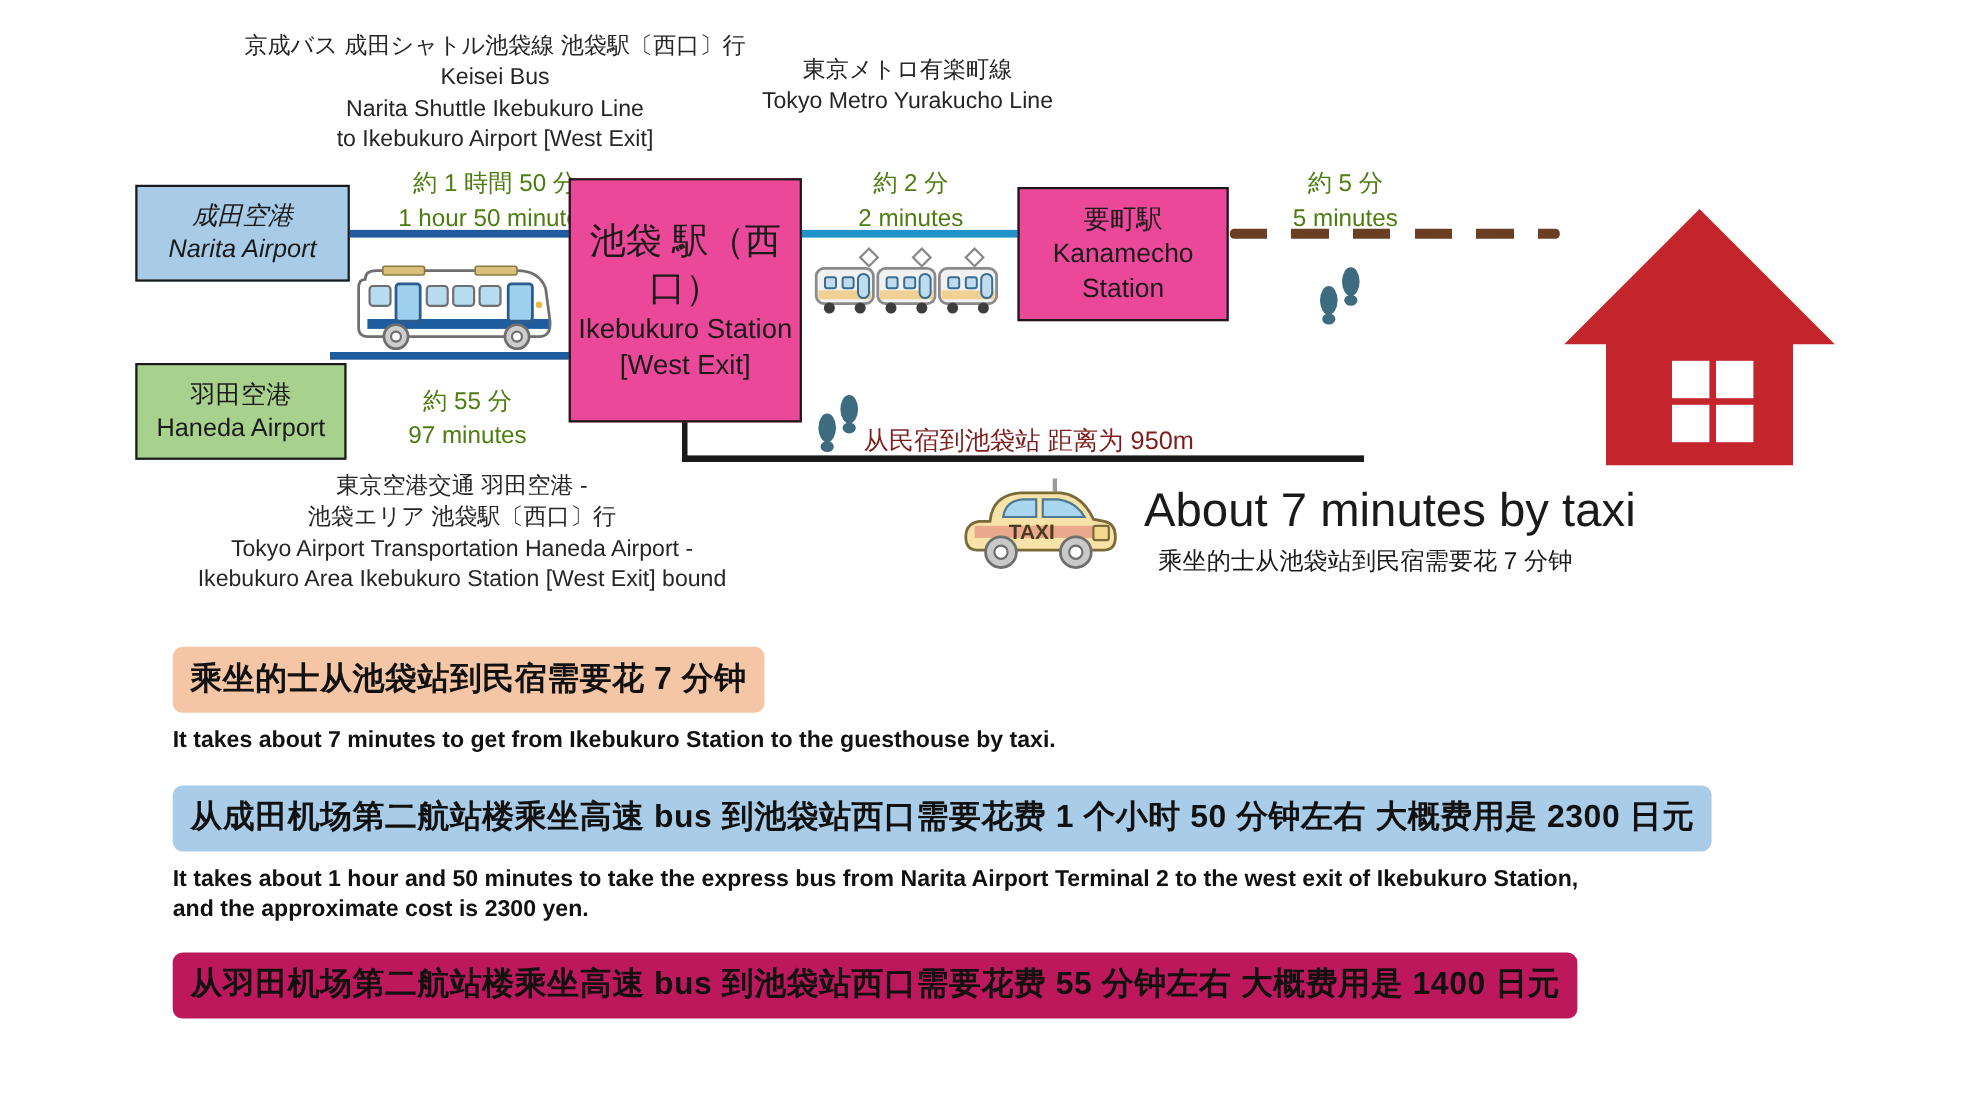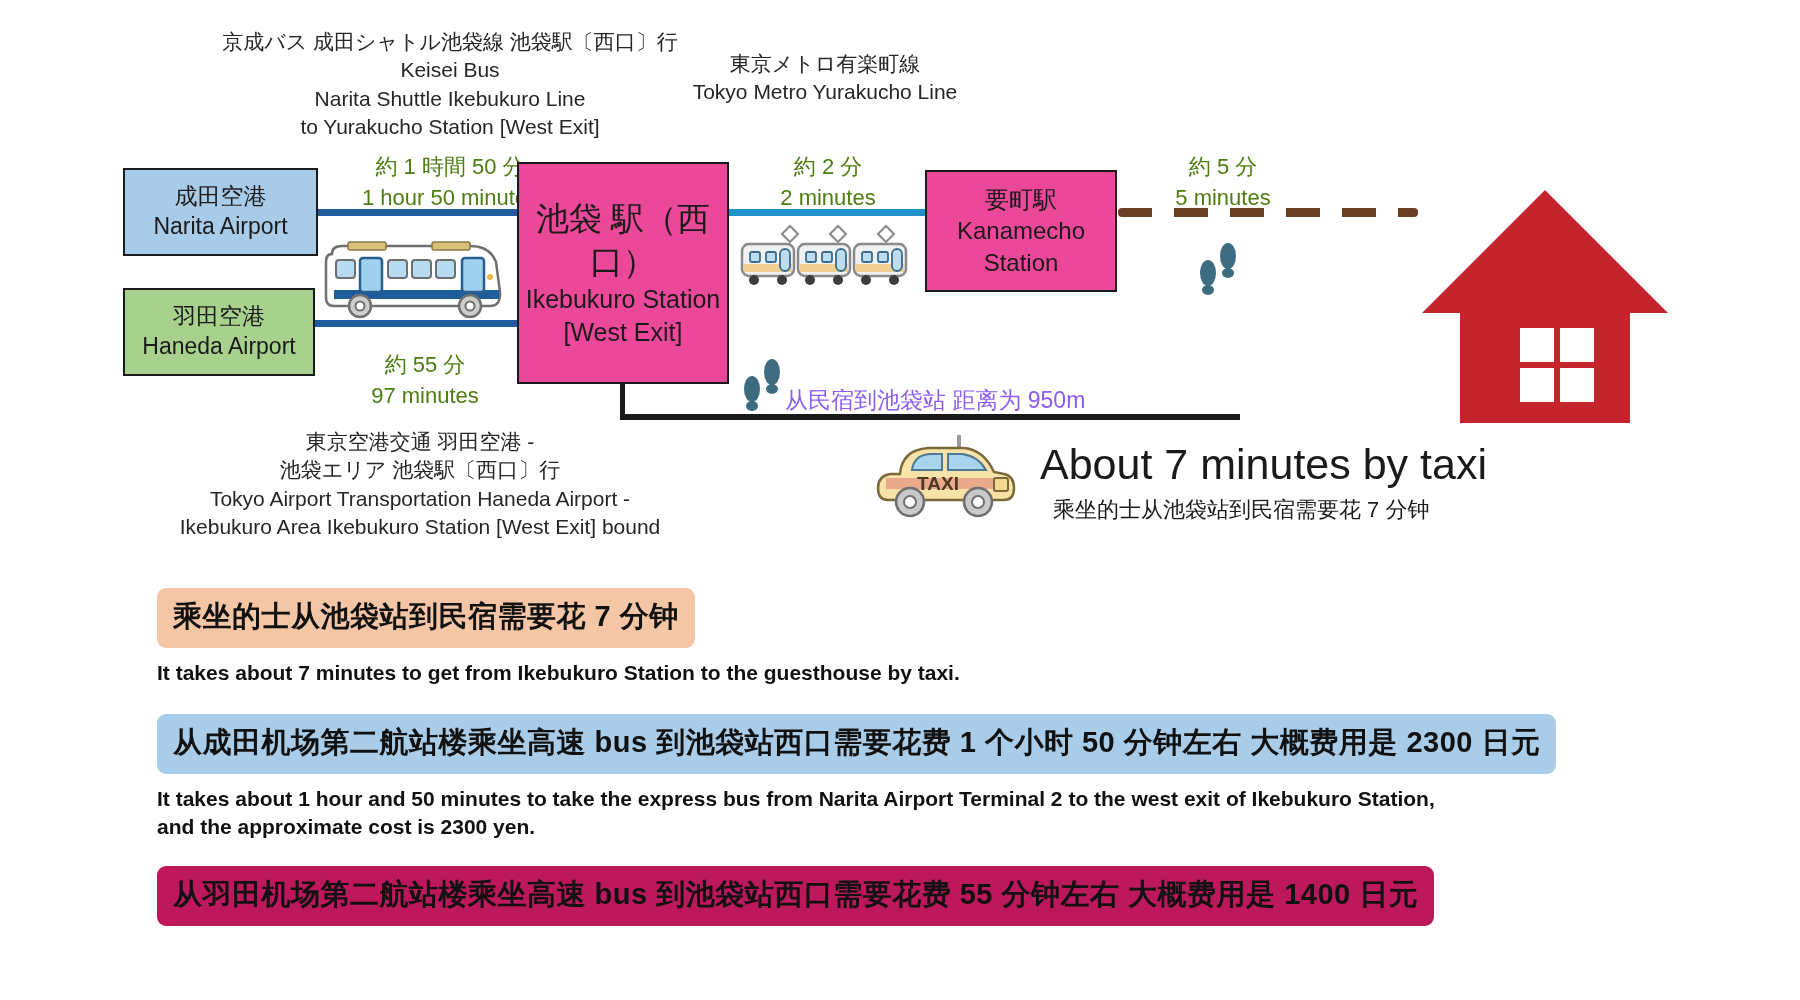--- a/index.html
+++ b/index.html
@@ -109,7 +109,7 @@
     <div class="jp">京成バス 成田シャトル池袋線 池袋駅〔西口〕行</div>
     <div class="en">Keisei Bus</div>
     <div class="en">Narita Shuttle Ikebukuro Line</div>
-    <div class="en">to Yurakucho Station [West Exit]</div>
+    <div class="en">to Ikebukuro Airport [West Exit]</div>
   </div>
 
   <div class="abs cap" style="left:690px;top:50px;width:270px;">

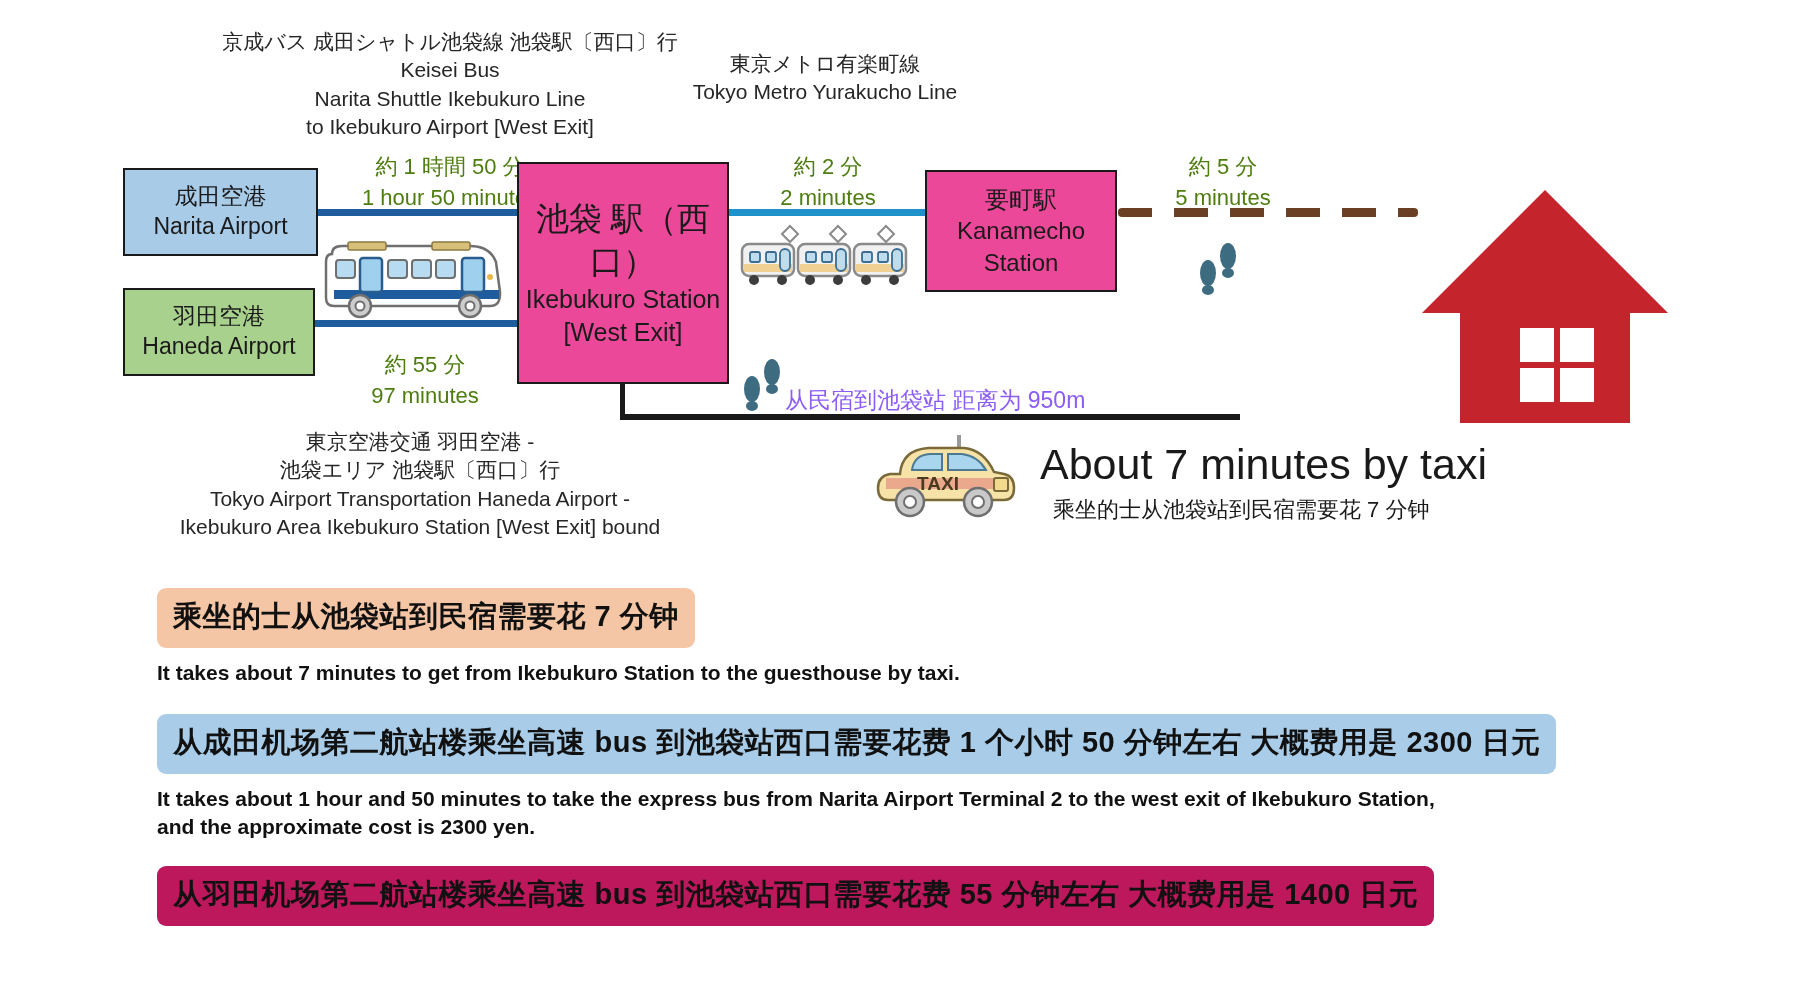--- a/index.html
+++ b/index.html
@@ -40,7 +40,7 @@
   .box .l1{font-size:23px;}
   .box .l2{font-size:23px;}
   .box .l3{font-size:23px;}
-  .box-narita{background:#a8cbe8;}
+  .box-narita{background:#a8cbe8;font-style:italic;}
   .box-haneda{background:#a9d18e;}
   .box-white{background:#ec4899;}
   .box-ikebukuro .l1{font-size:33px;}

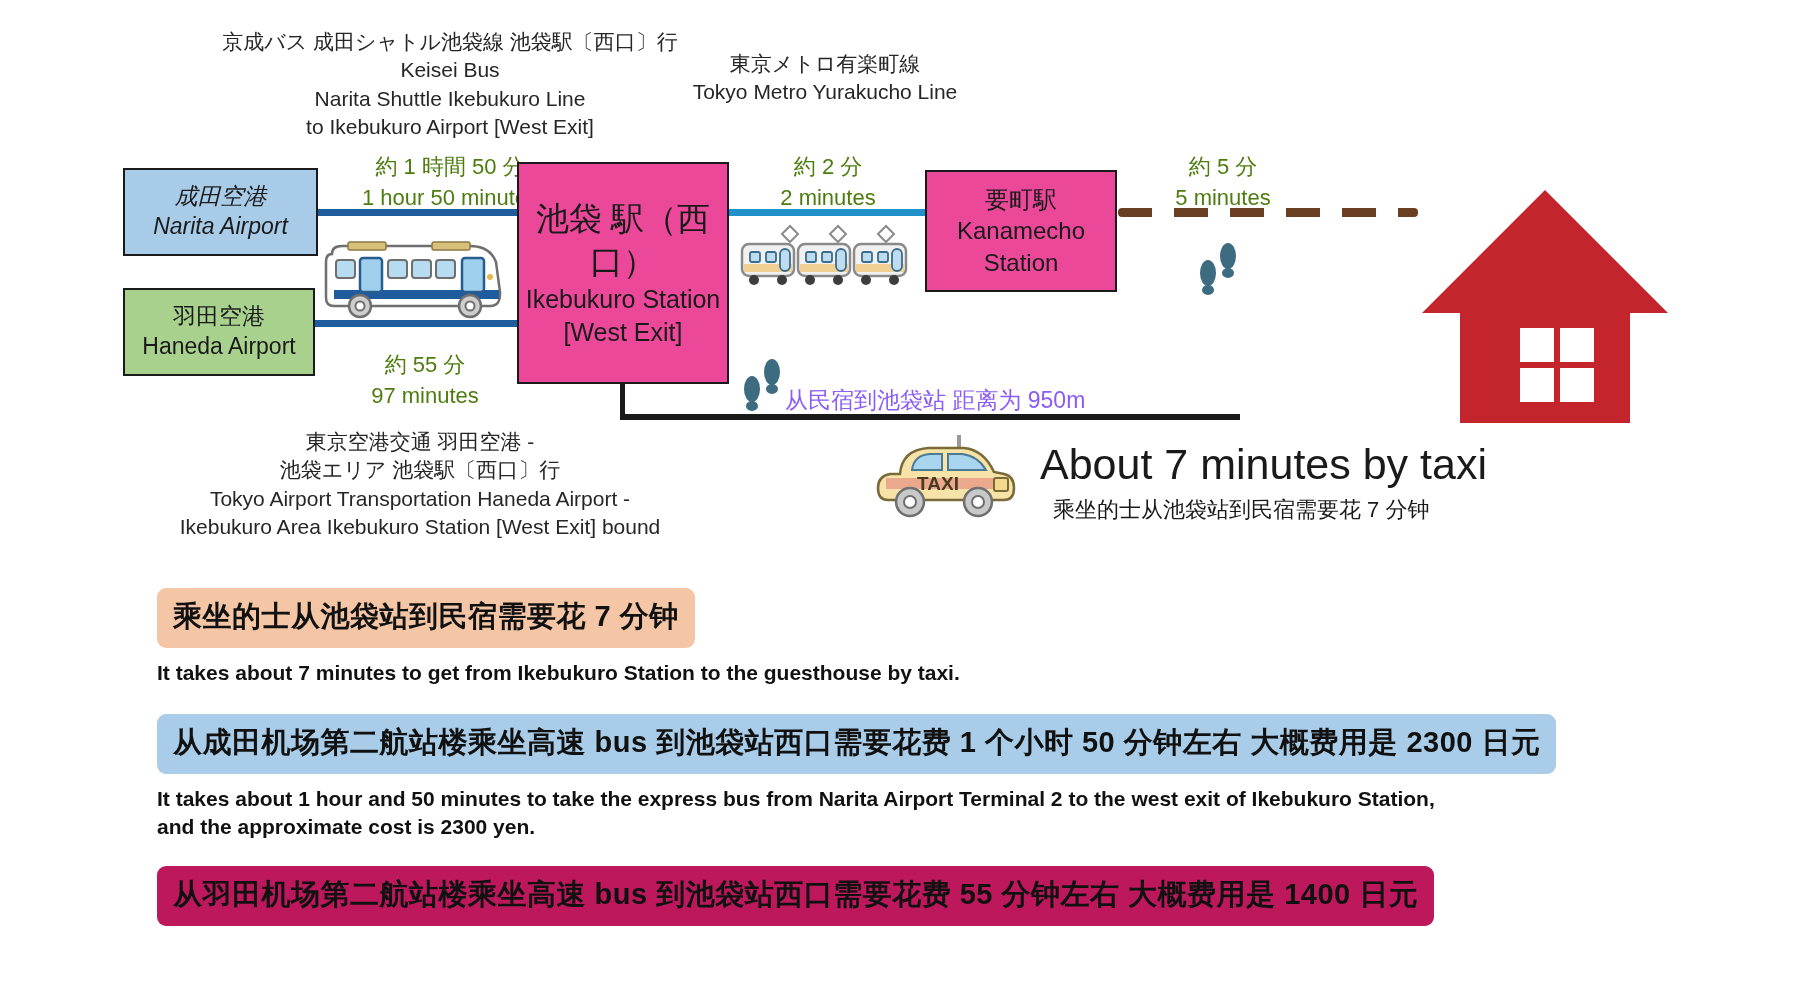--- a/index.html
+++ b/index.html
@@ -41,7 +41,7 @@
   .box .l2{font-size:23px;}
   .box .l3{font-size:23px;}
   .box-narita{background:#a8cbe8;font-style:italic;}
-  .box-haneda{background:#a9d18e;}
+  .box-haneda{background:#a9d18e;margin-top:42px;}
   .box-white{background:#ec4899;}
   .box-ikebukuro .l1{font-size:33px;}
   .box-ikebukuro .l2{font-size:25px;}

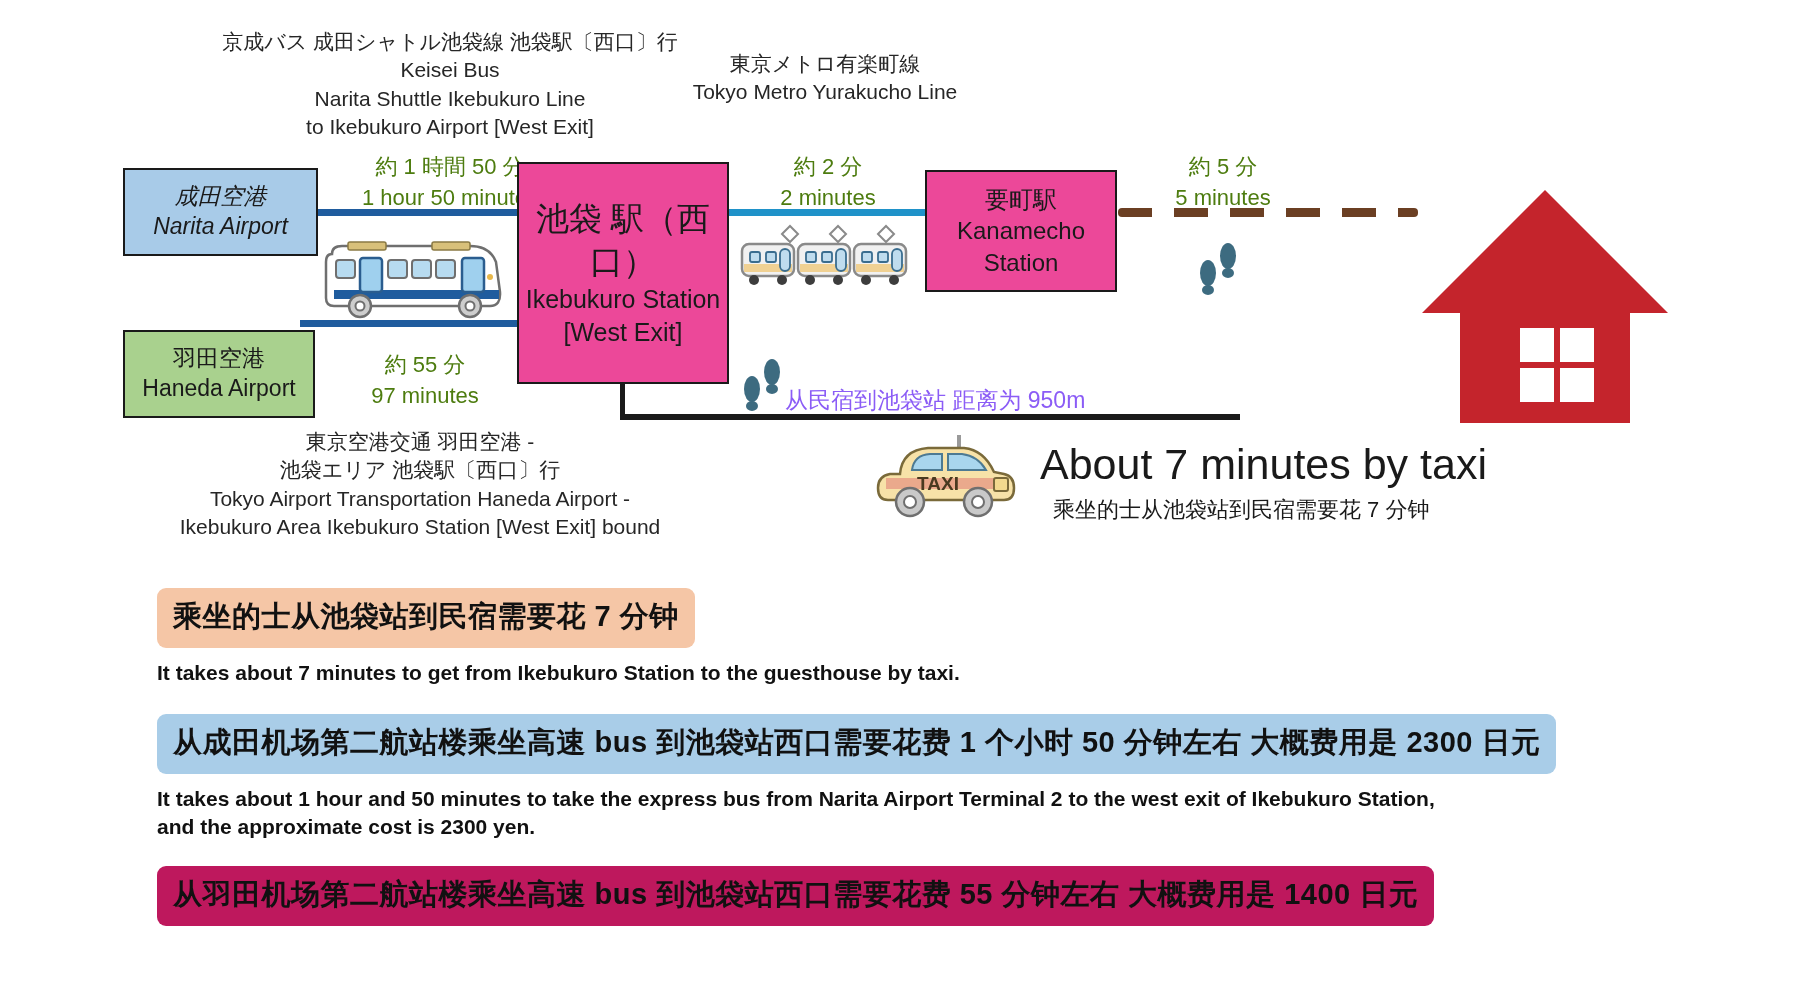--- a/index.html
+++ b/index.html
@@ -70,7 +70,7 @@
   .train-wrap{width:180px;height:70px;}
 
   
-  .walknote{font-size:23px;color:#8b5cf6;white-space:nowrap;}
+  .walknote{font-size:23px;color:#7f1d1d;white-space:nowrap;}
 
   
   .taxi-head{font-size:43px;color:#1a1a1a;white-space:nowrap;letter-spacing:0px;}

